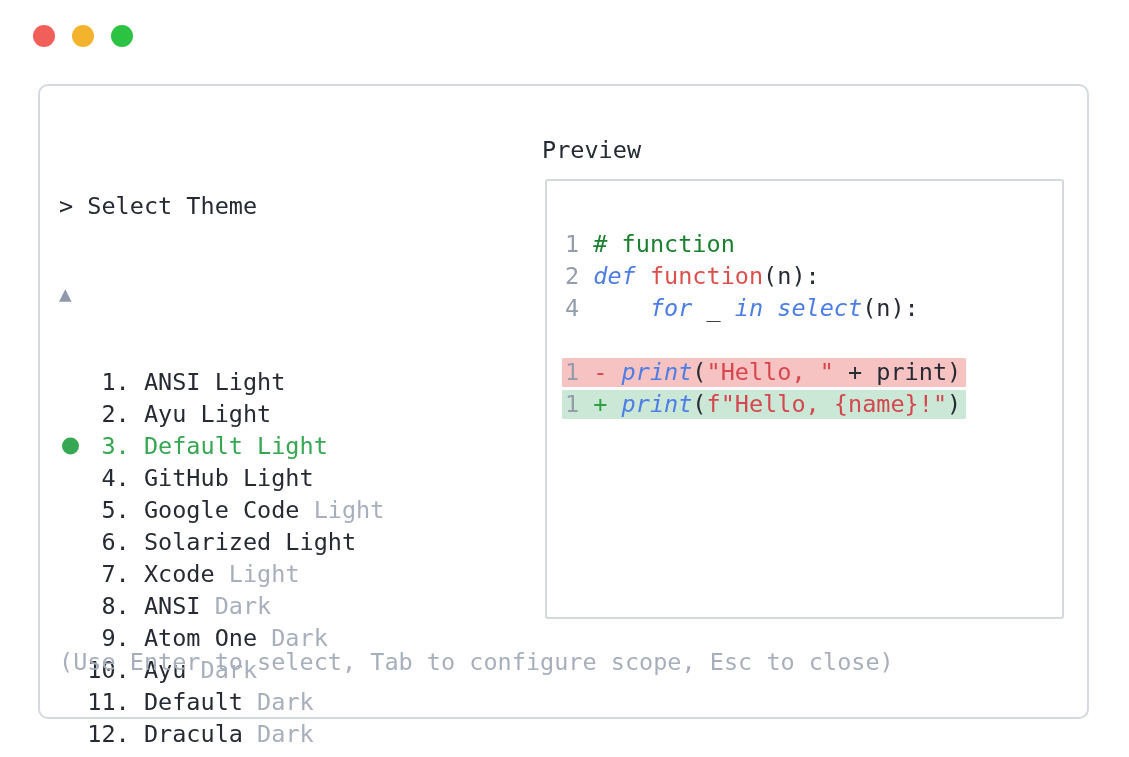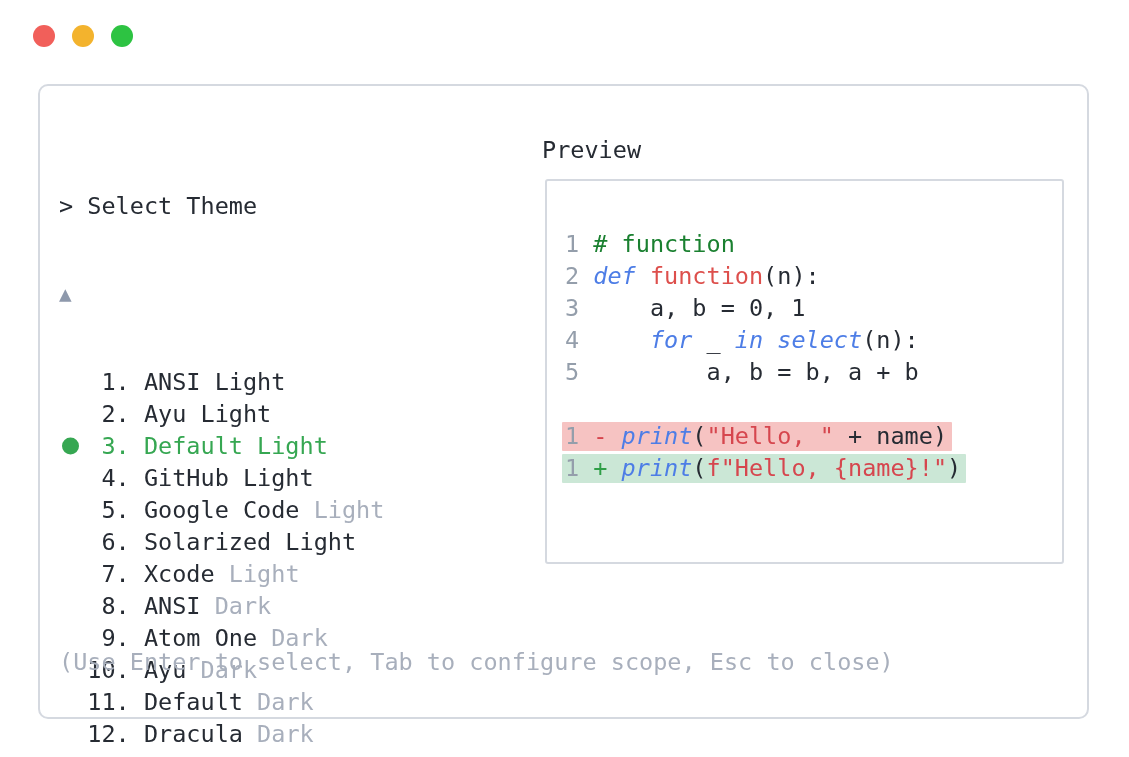--- a/index.html
+++ b/index.html
@@ -24,7 +24,7 @@
        width:17px;height:17px;border-radius:50%;background:var(--c-sel);}
   .arrow-up{color:var(--c-up);font-size:21px;}
   .preview-label{position:absolute;left:502px;top:48px;height:32px;line-height:32px;white-space:pre;text-align:right;}
-  .preview-box{position:absolute;left:505px;top:93px;width:519px;height:385px;
+  .preview-box{position:absolute;left:505px;top:93px;width:519px;height:440px;
                border:2px solid var(--c-border);border-radius:3px;background:#fff;
                padding:46px 0 0 18px;overflow:hidden;}
   .cline{height:32px;line-height:32px;white-space:pre;}

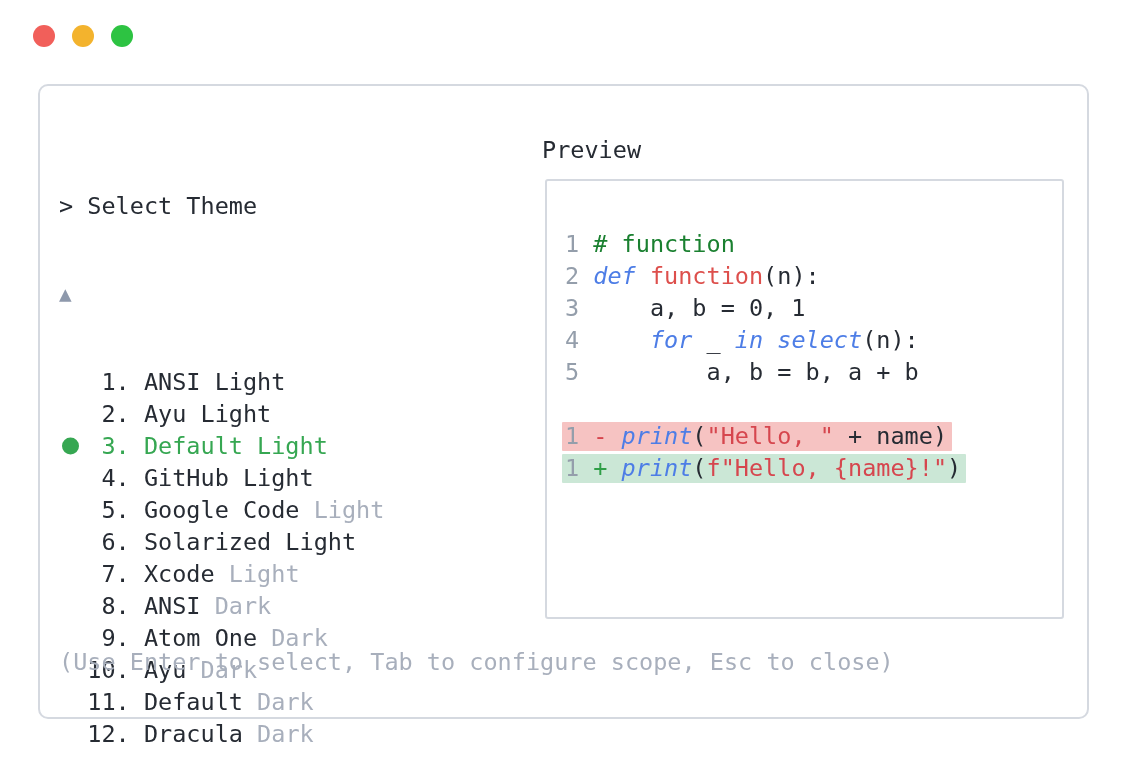--- a/index.html
+++ b/index.html
@@ -62,7 +62,6 @@
       <div id="code-block">
           <div class="cline"><span class="lwrap"><span class="lnum">1 </span><span class="tok-com"># function</span></span></div>
           <div class="cline"><span class="lwrap"><span class="lnum">2 </span><span class="tok-kw">def</span><span class="tok-pl"> </span><span class="tok-fn">function</span><span class="tok-pl">(n):</span></span></div>
-          <div class="cline"><span class="lwrap"><span class="lnum">3 </span><span class="tok-pl">    a, b = 0, 1</span></span></div>
           <div class="cline"><span class="lwrap"><span class="lnum">4 </span><span class="tok-pl">    </span><span class="tok-kw">for</span><span class="tok-pl"> _ </span><span class="tok-kw">in</span><span class="tok-pl"> </span><span class="tok-kw">select</span><span class="tok-pl">(n):</span></span></div>
           <div class="cline"><span class="lwrap"><span class="lnum">5 </span><span class="tok-pl">        a, b = b, a + b</span></span></div>
           <div class="cline"></div>

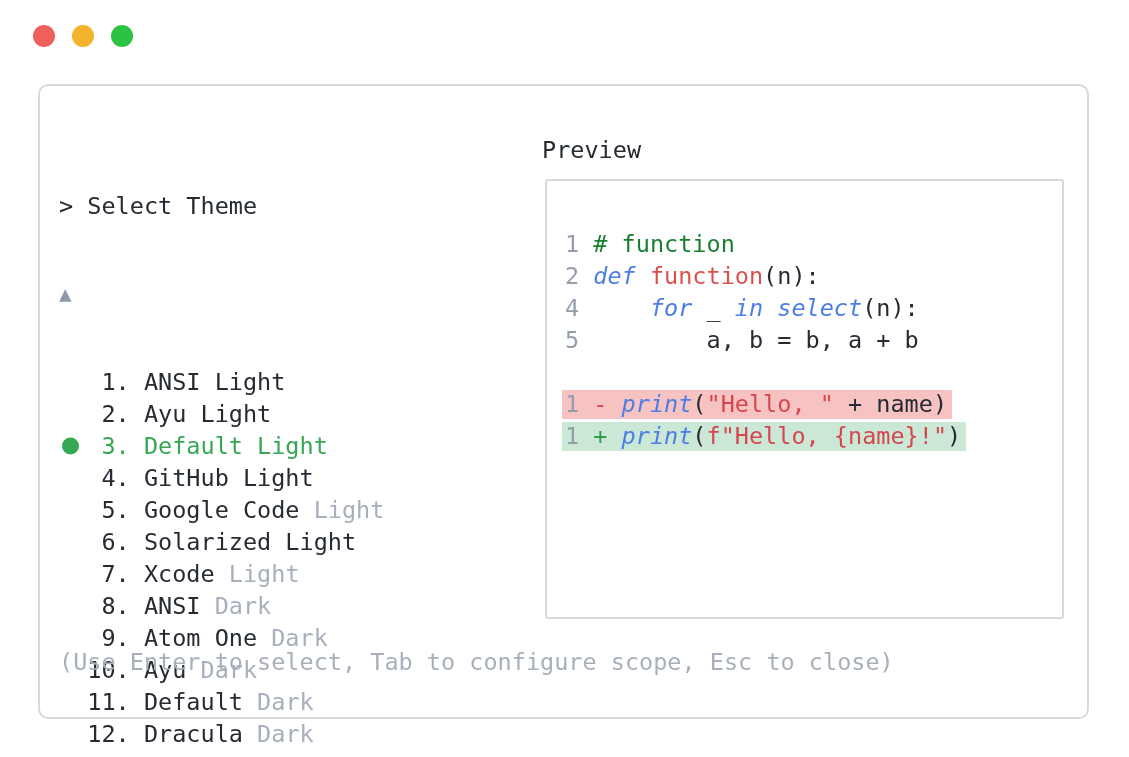--- a/index.html
+++ b/index.html
@@ -63,7 +63,6 @@
           <div class="cline"><span class="lwrap"><span class="lnum">1 </span><span class="tok-com"># function</span></span></div>
           <div class="cline"><span class="lwrap"><span class="lnum">2 </span><span class="tok-kw">def</span><span class="tok-pl"> </span><span class="tok-fn">function</span><span class="tok-pl">(n):</span></span></div>
           <div class="cline"><span class="lwrap"><span class="lnum">4 </span><span class="tok-pl">    </span><span class="tok-kw">for</span><span class="tok-pl"> _ </span><span class="tok-kw">in</span><span class="tok-pl"> </span><span class="tok-kw">select</span><span class="tok-pl">(n):</span></span></div>
-          <div class="cline"><span class="lwrap"><span class="lnum">5 </span><span class="tok-pl">        a, b = b, a + b</span></span></div>
           <div class="cline"></div>
           <div class="cline"><span class="lwrap removed"><span class="lnum">1 </span><span class="tok-minus">-</span><span class="tok-pl"> </span><span class="tok-kw">print</span><span class="tok-pl">(</span><span class="tok-str">"Hello, "</span><span class="tok-pl"> + name)</span></span></div>
           <div class="cline"><span class="lwrap added"><span class="lnum">1 </span><span class="tok-plus">+</span><span class="tok-pl"> </span><span class="tok-kw">print</span><span class="tok-pl">(</span><span class="tok-str">f"Hello, {name}!"</span><span class="tok-pl">)</span></span></div>

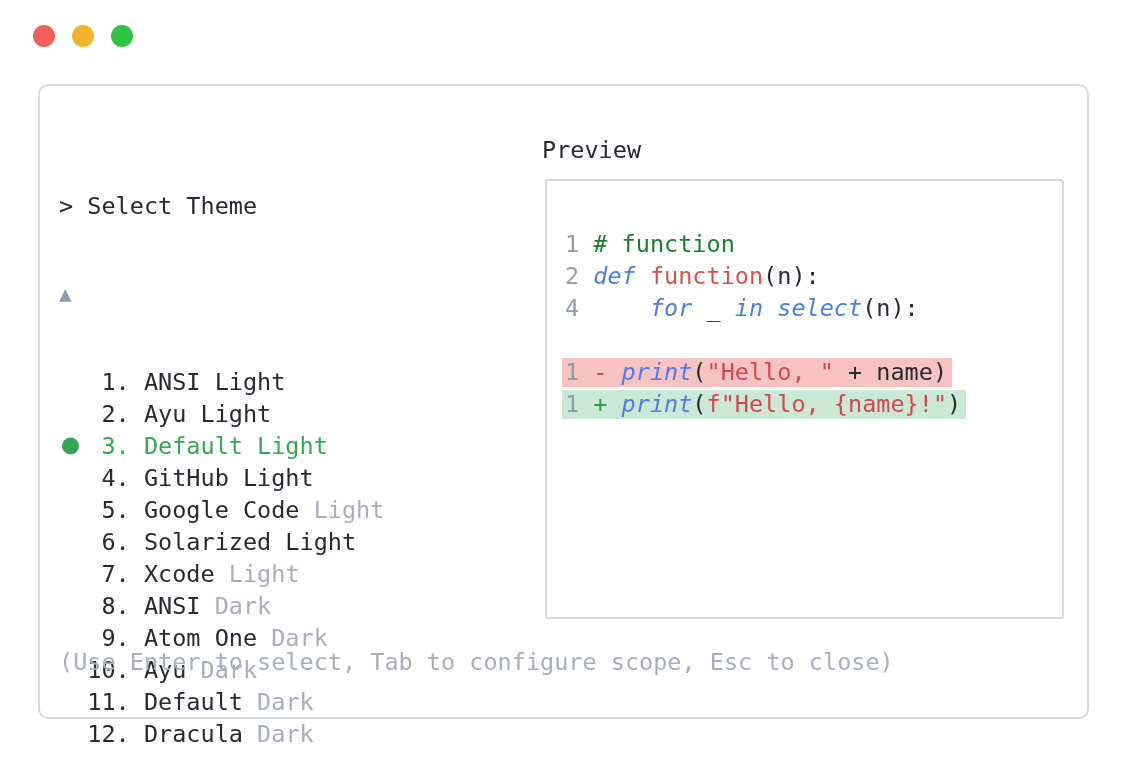--- a/index.html
+++ b/index.html
@@ -64,7 +64,7 @@
           <div class="cline"><span class="lwrap"><span class="lnum">2 </span><span class="tok-kw">def</span><span class="tok-pl"> </span><span class="tok-fn">function</span><span class="tok-pl">(n):</span></span></div>
           <div class="cline"><span class="lwrap"><span class="lnum">4 </span><span class="tok-pl">    </span><span class="tok-kw">for</span><span class="tok-pl"> _ </span><span class="tok-kw">in</span><span class="tok-pl"> </span><span class="tok-kw">select</span><span class="tok-pl">(n):</span></span></div>
           <div class="cline"></div>
-          <div class="cline"><span class="lwrap removed"><span class="lnum">1 </span><span class="tok-minus">-</span><span class="tok-pl"> </span><span class="tok-kw">print</span><span class="tok-pl">(</span><span class="tok-str">"Hello, "</span><span class="tok-pl"> + name)</span></span></div>
+          <div class="cline"><span class="lwrap removed"><span class="lnum">1 </span><span class="tok-minus">-</span><span class="tok-pl"> </span><span class="tok-kw">print</span><span class="tok-pl">(</span><span class="tok-str">"Hello, "</span><span class="tok-pl"> + print)</span></span></div>
           <div class="cline"><span class="lwrap added"><span class="lnum">1 </span><span class="tok-plus">+</span><span class="tok-pl"> </span><span class="tok-kw">print</span><span class="tok-pl">(</span><span class="tok-str">f"Hello, {name}!"</span><span class="tok-pl">)</span></span></div>
         </div>
     </div>

